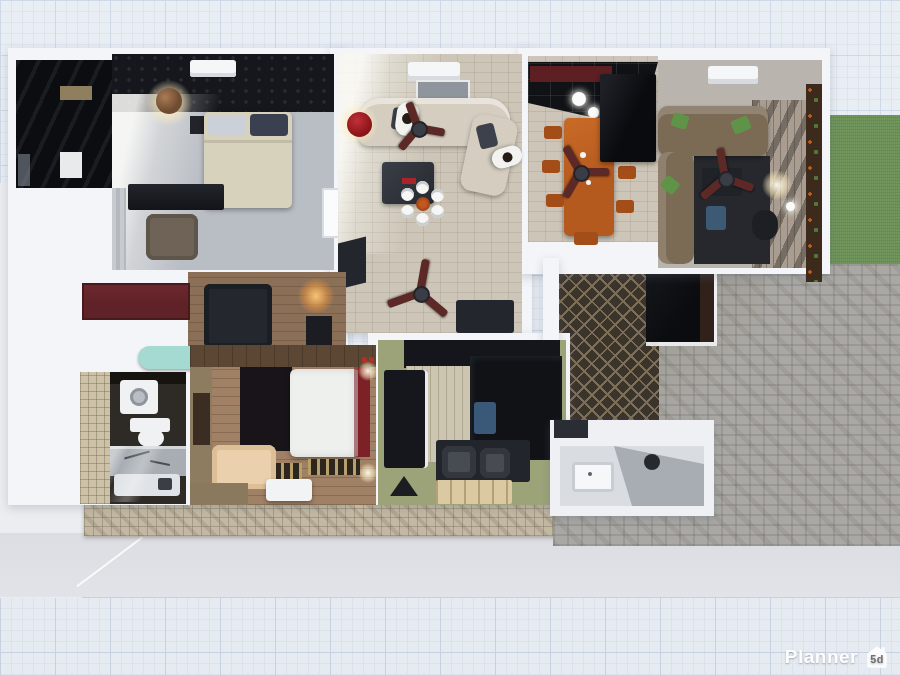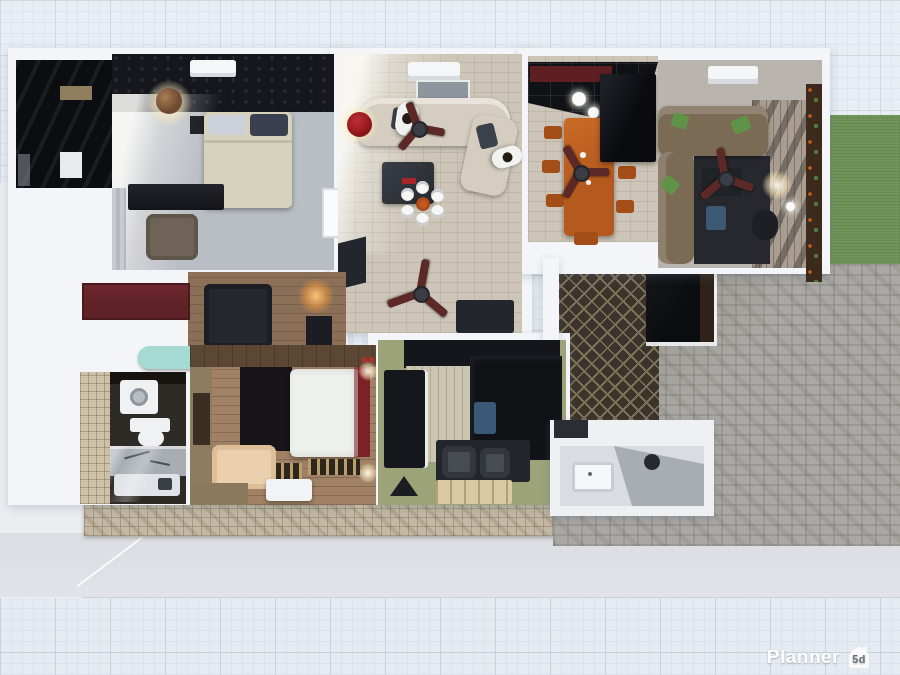--- a/index.html
+++ b/index.html
@@ -256,7 +256,7 @@
     <div class="i" style="left:4px;top:0;width:34px;height:18px;background:#2a2d33"></div>
   </div>
 
-  <div class="i wm" style="right:28px;bottom:6px">
+  <div class="i wm" style="right:10px;bottom:6px">
     <span>Planner</span>
     <svg width="26" height="24" viewBox="0 0 24 22">
       <path d="M3 8 L12 1 L16 4 L16 2 L19 2 L19 6 L21 8 L21 18.6 Q21 21 18.6 21 L5.4 21 Q3 21 3 18.6 Z" fill="#fdfdfd" opacity="0.95"></path>

